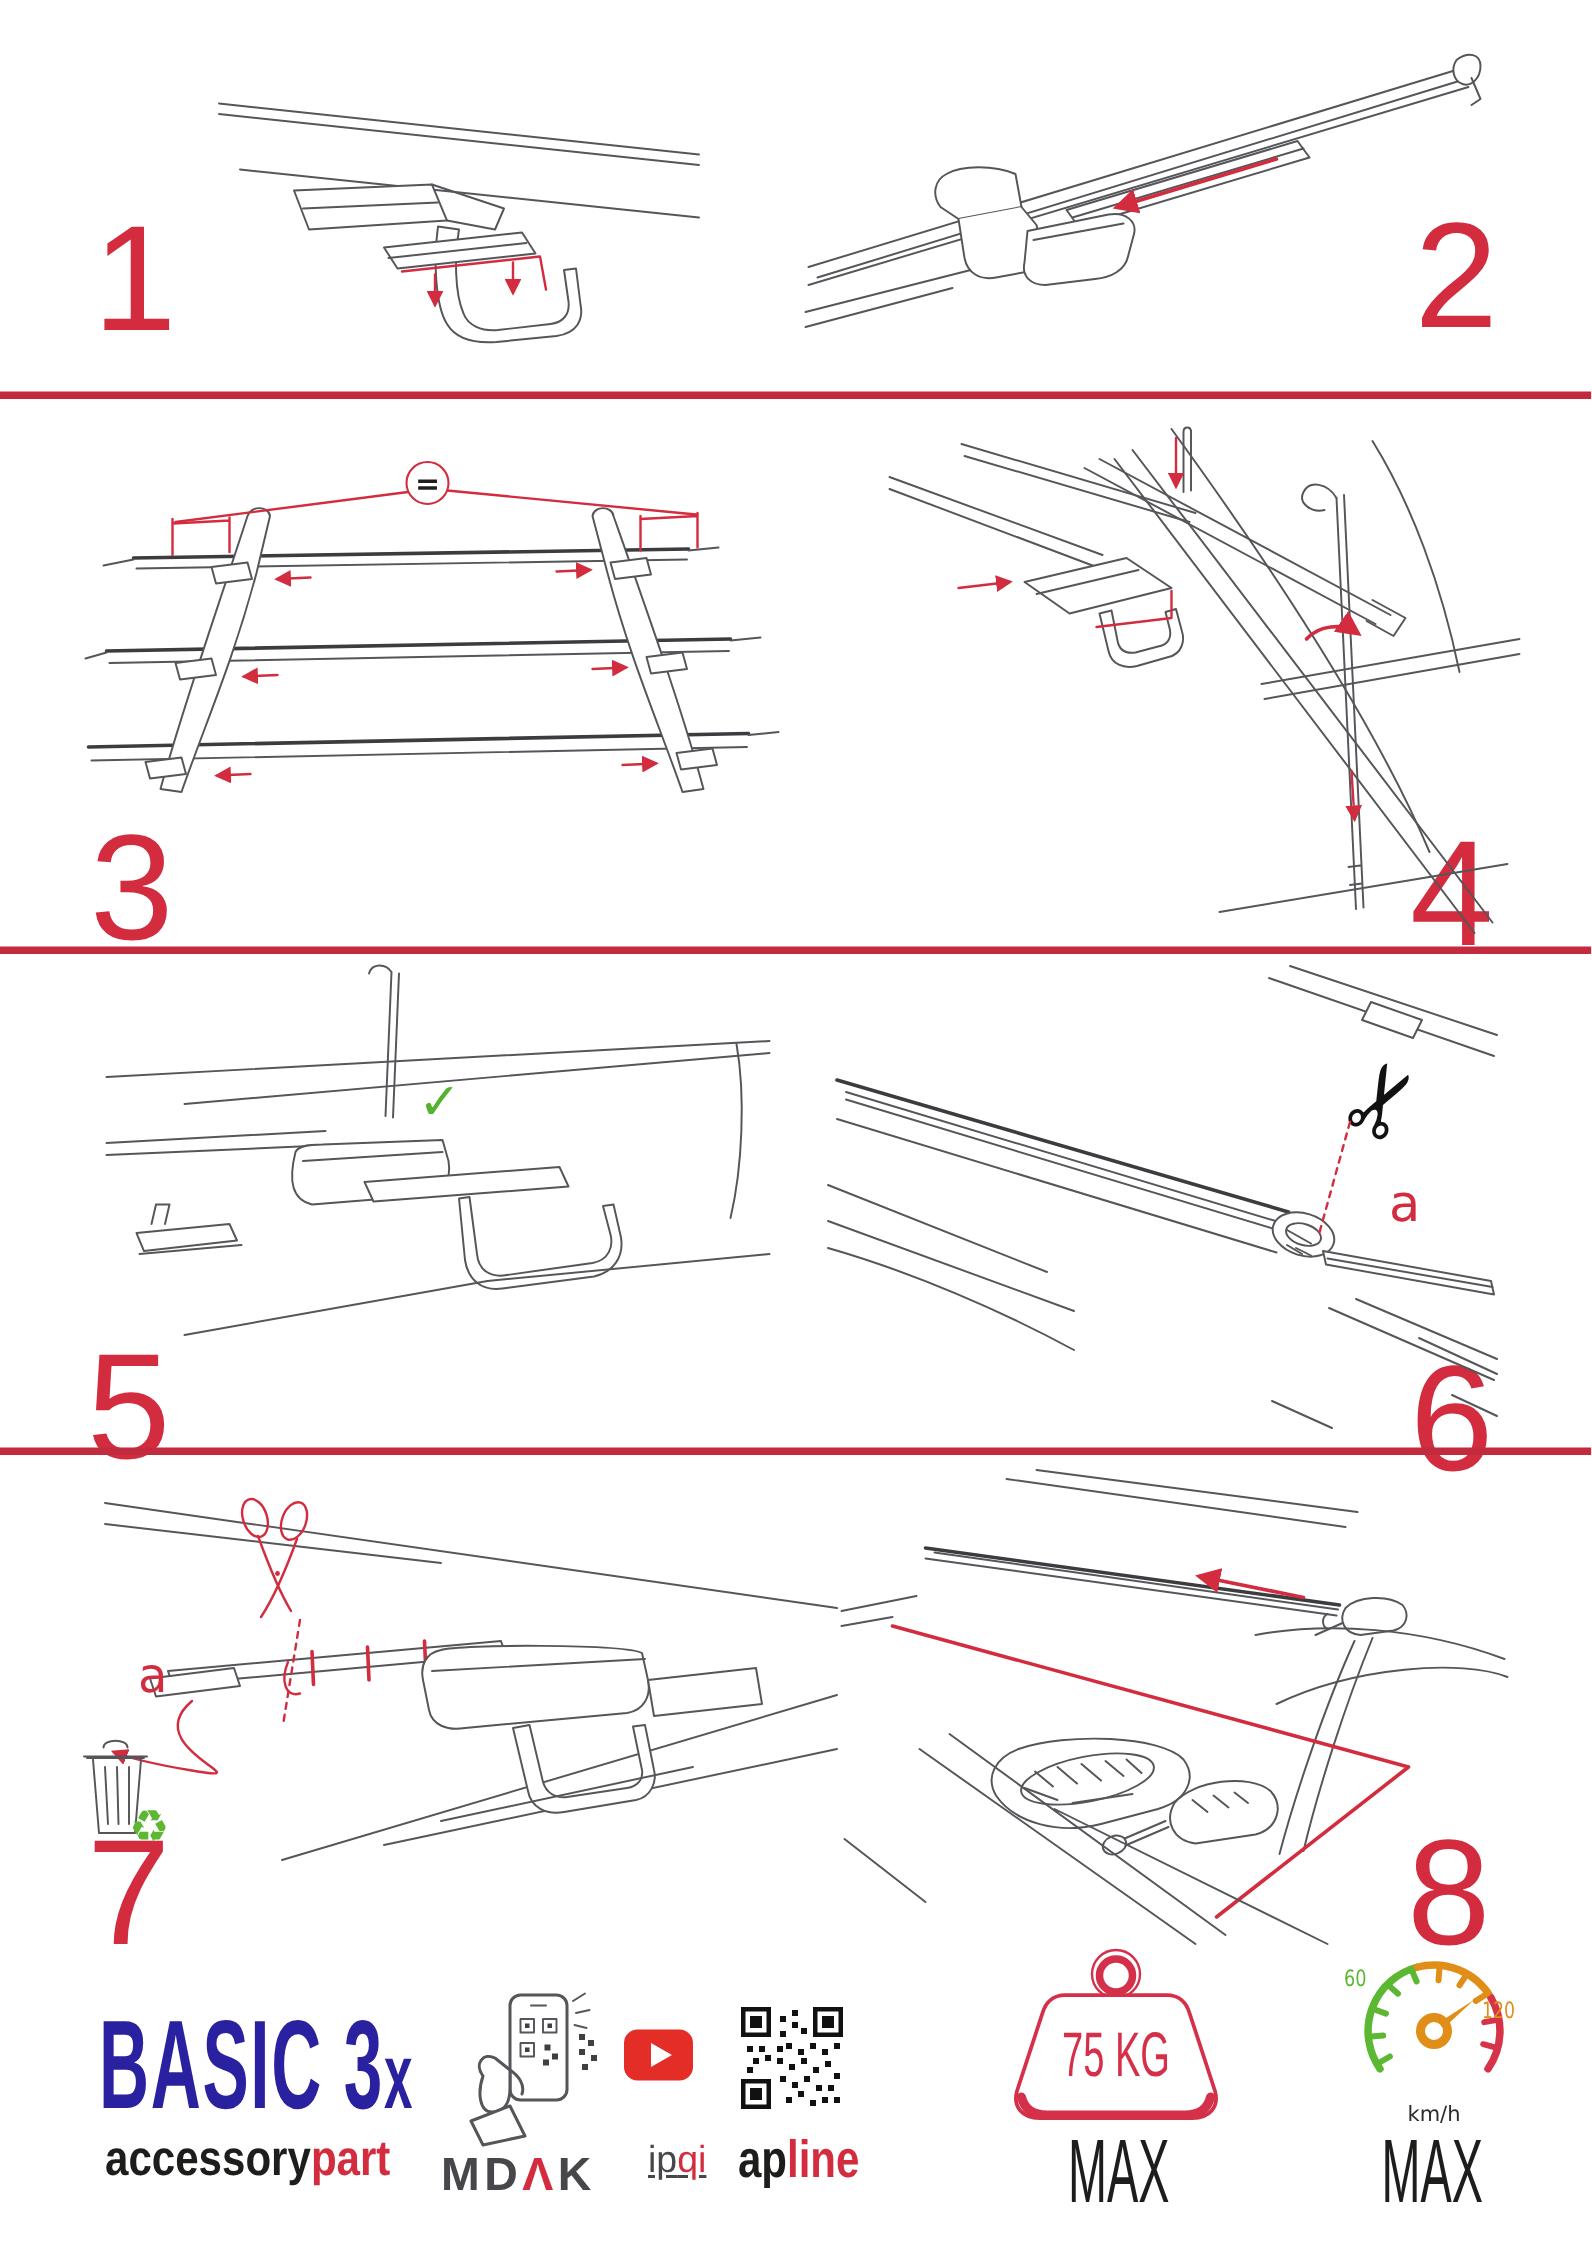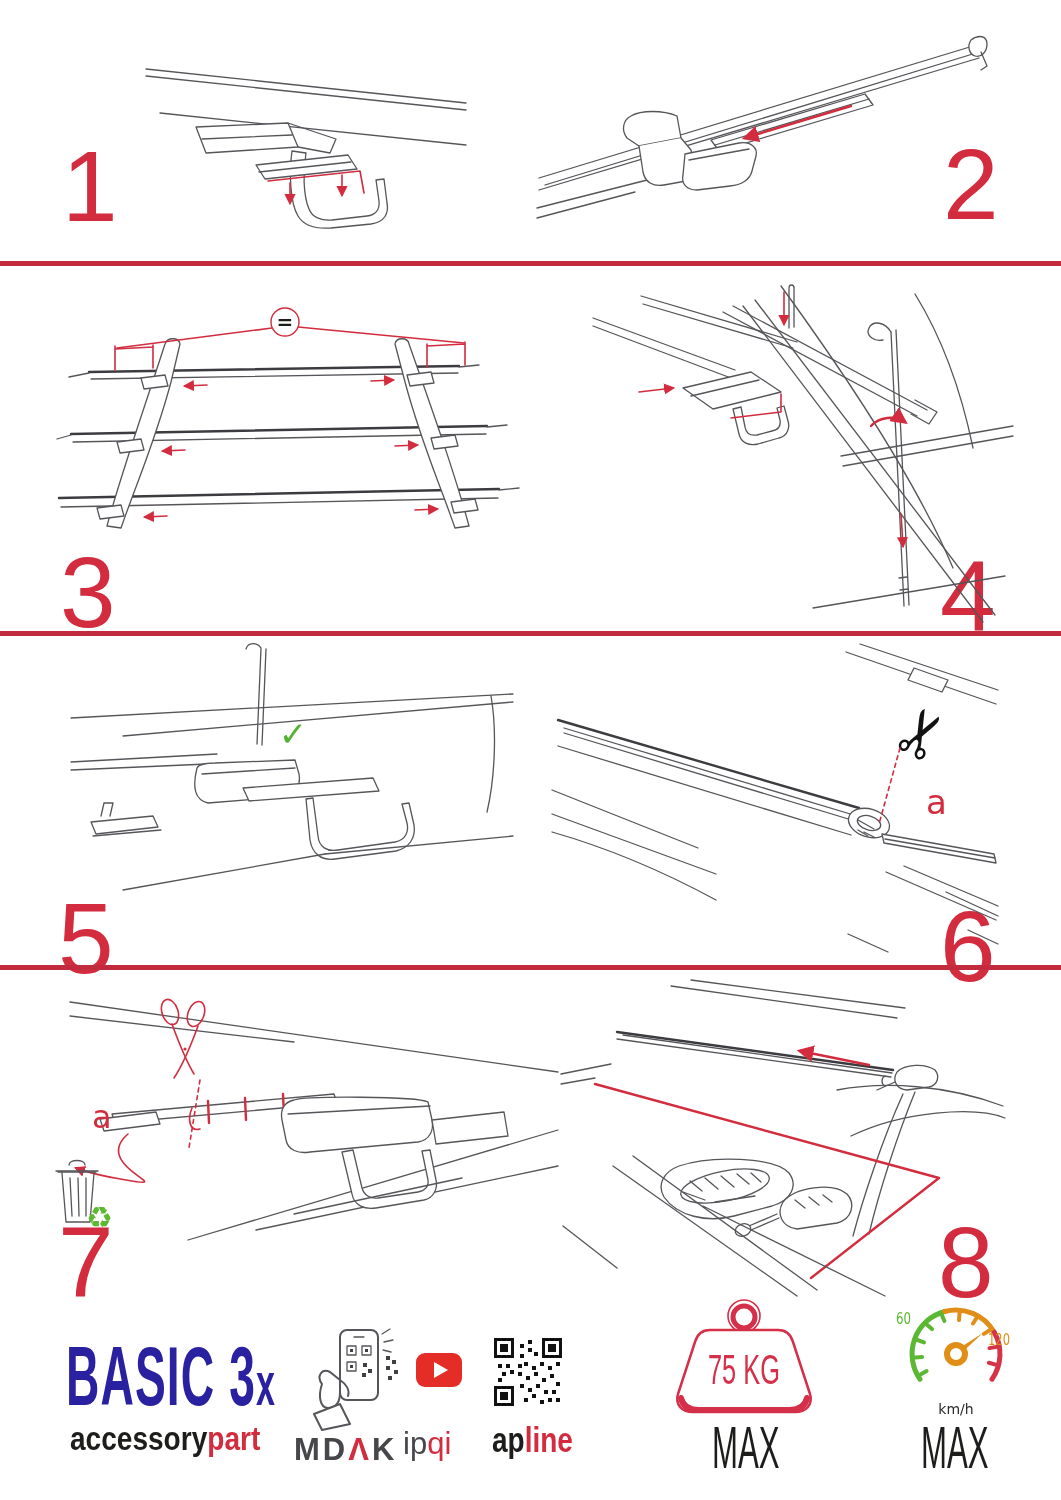--- a/index.html
+++ b/index.html
@@ -25,7 +25,7 @@
   .mdak{position:absolute;left:294px;top:1432px;font-size:31px;font-weight:bold;letter-spacing:3px;
         color:#47474b;white-space:nowrap;}
   .mdak .red-part{color:#d22c3e;}
-  .ipqi{position:absolute;left:403px;top:1426px;font-size:31px;color:#47474b;white-space:nowrap;}
+  .ipqi{position:absolute;left:432px;top:1426px;font-size:25px;color:#47474b;white-space:nowrap;text-decoration:underline;}
   .ipqi .red-part{color:#d22c3e;}
   .apline{position:absolute;left:492px;top:1420px;font-size:35px;font-weight:bold;color:#1d1d1b;
           transform:scaleX(0.8);transform-origin:left top;white-space:nowrap;}

